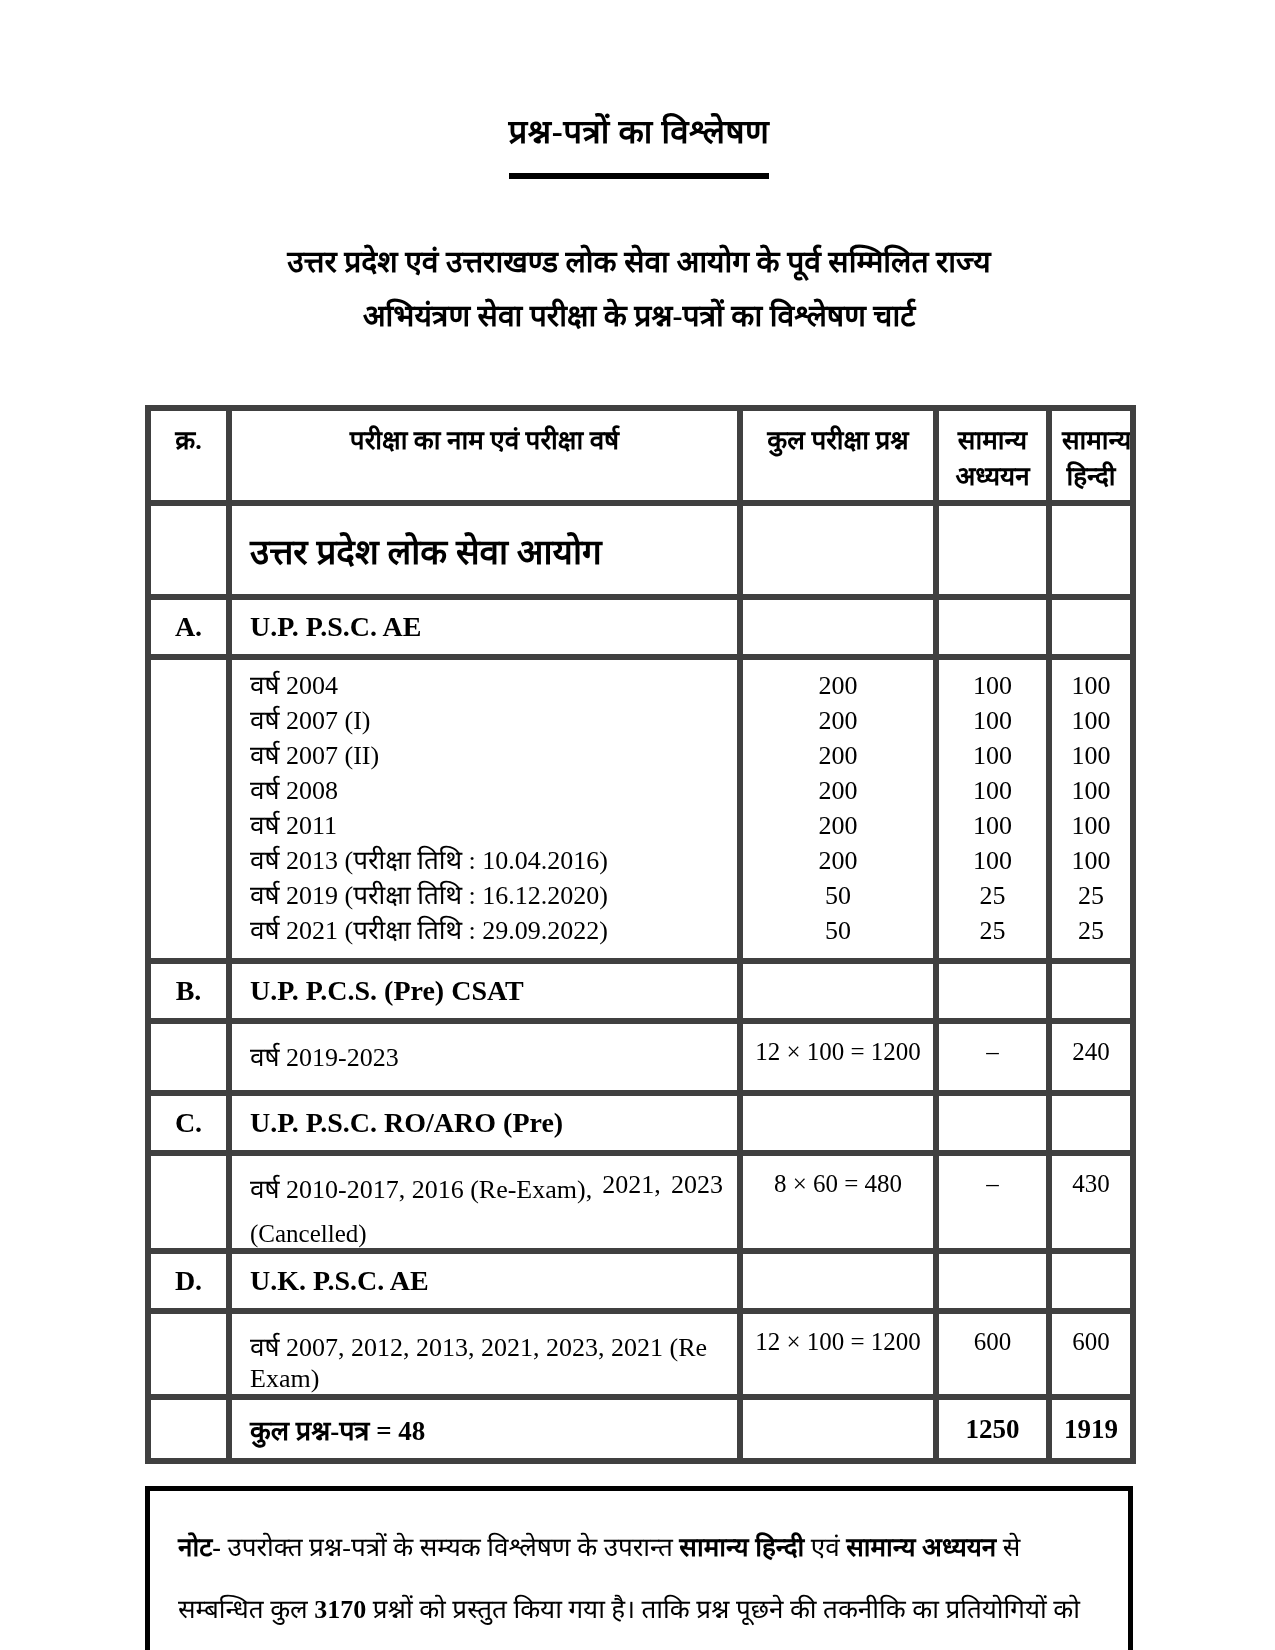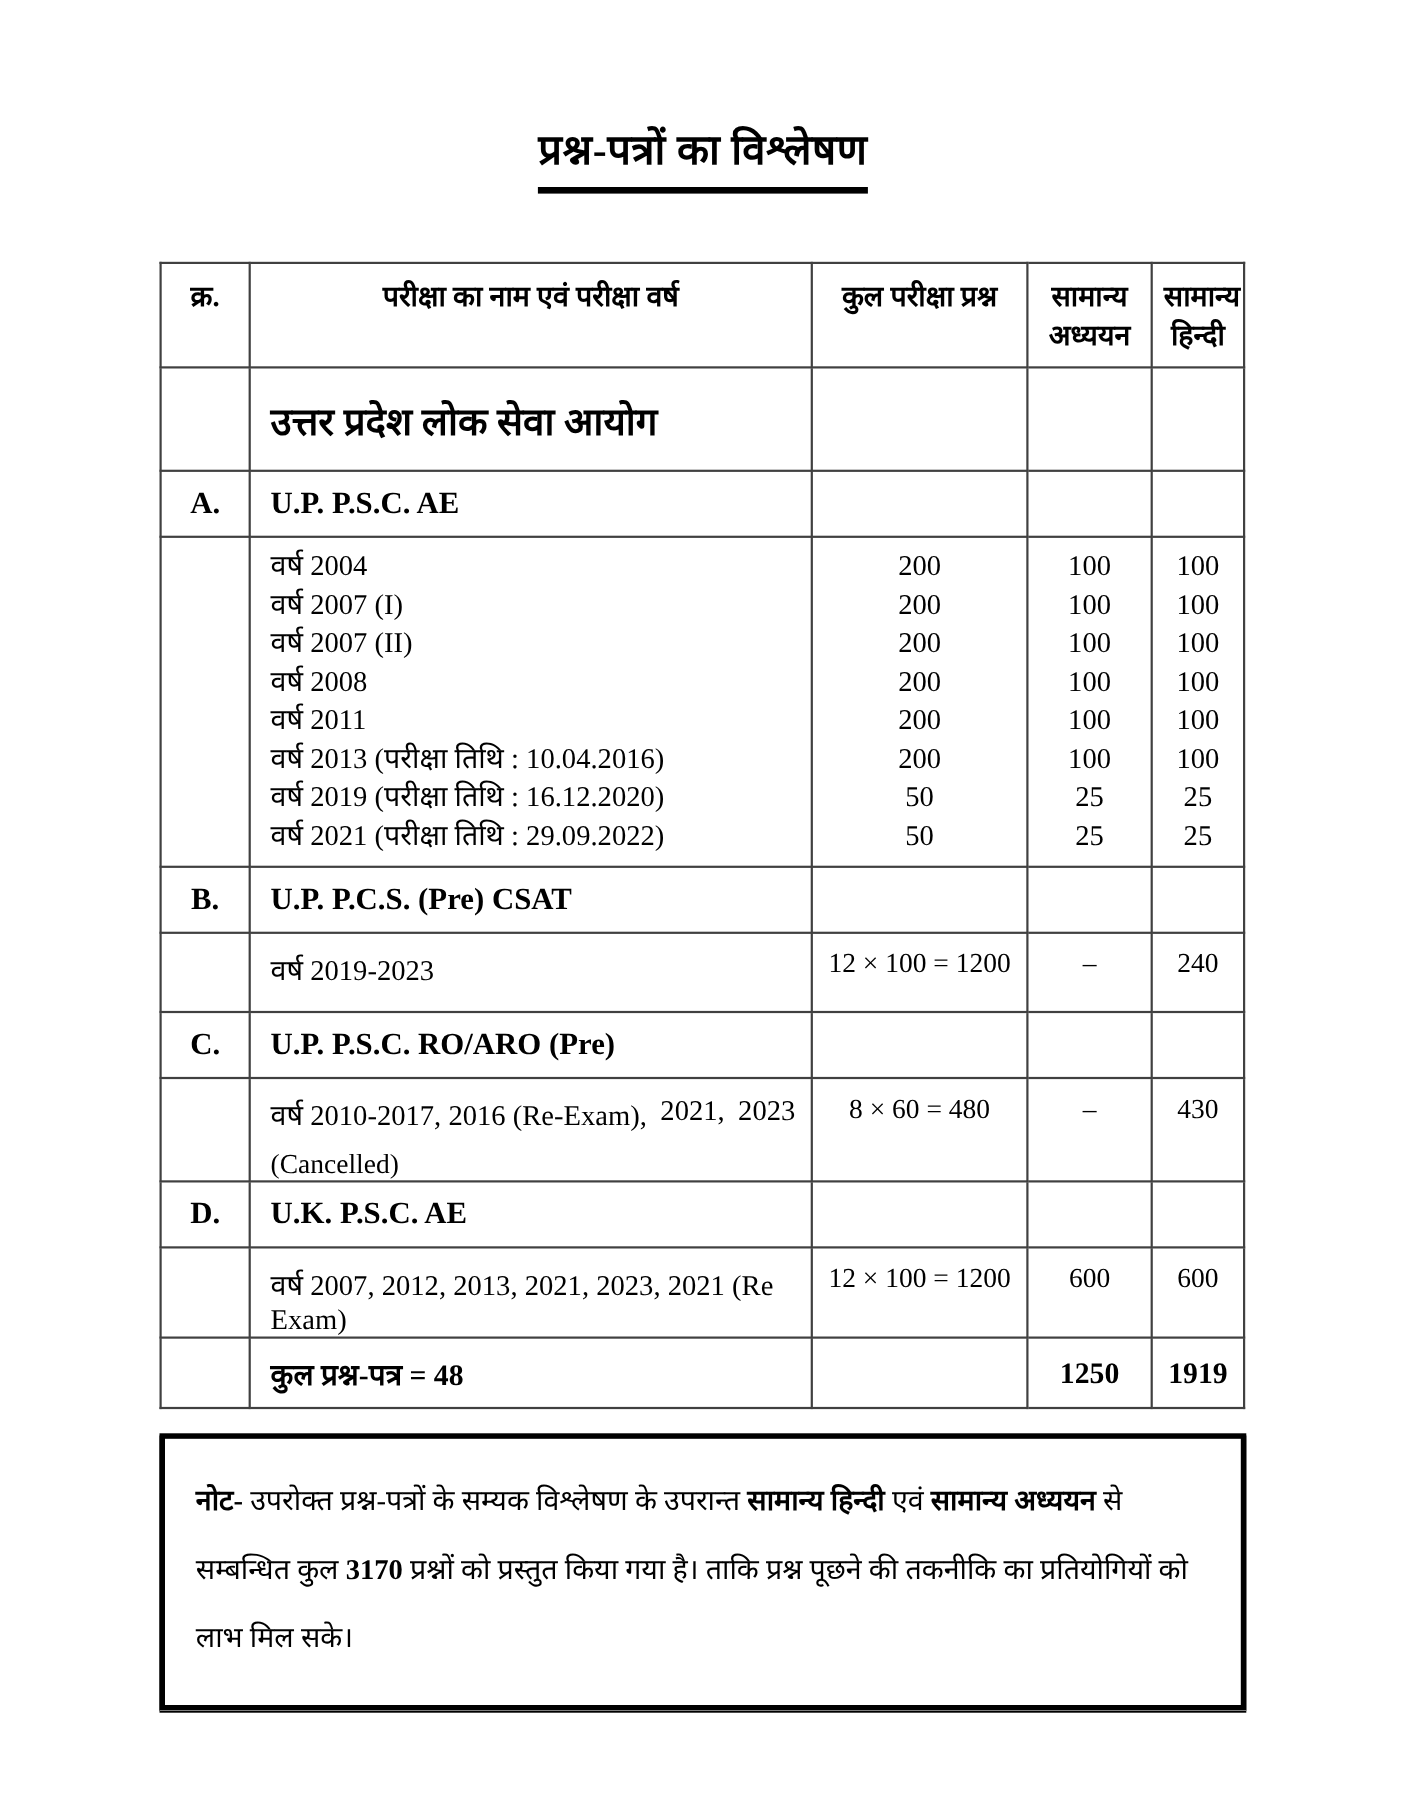--- a/index.html
+++ b/index.html
@@ -19,10 +19,10 @@
   .title-wrap { text-align: center; padding-top: 108px; }
   .title {
     display: inline-block;
-    font-size: 38px;
+    font-size: 33px;
     font-weight: bold;
     letter-spacing: 0.5px;
-    padding-bottom: 10px;
+    padding-bottom: 20px;
     border-bottom: 6px solid #000;
   }
   

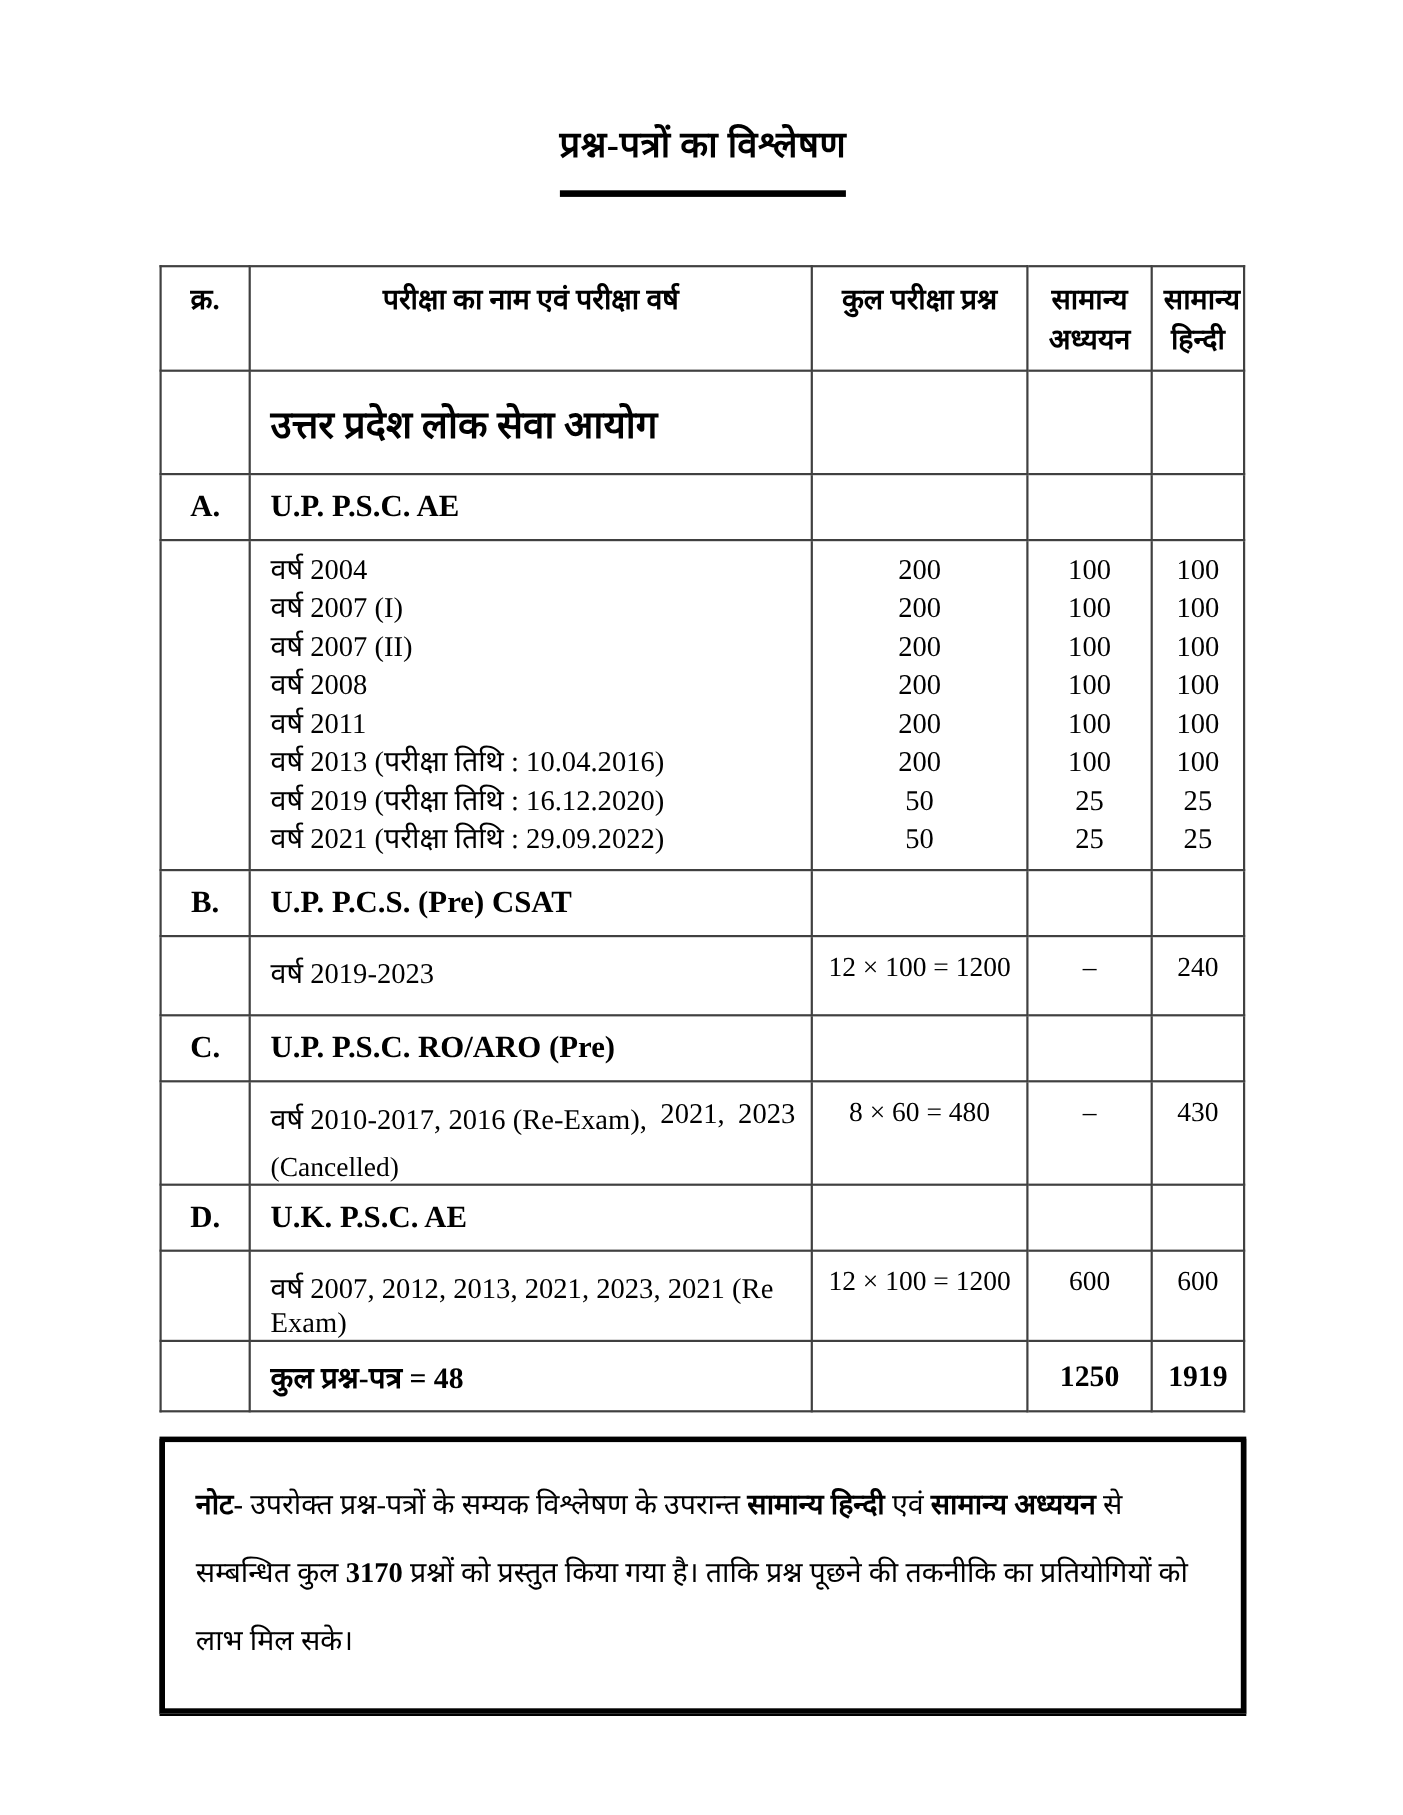--- a/index.html
+++ b/index.html
@@ -129,6 +129,10 @@
     <div class="title">प्रश्न-पत्रों का विश्लेषण</div>
   </div>
 
+  <div class="subtitle">
+    <div>उत्तर प्रदेश एवं उत्तराखण्ड लोक सेवा आयोग  के पूर्व सम्मिलित राज्य</div>
+    <div>अभियंत्रण सेवा परीक्षा के प्रश्न-पत्रों का विश्लेषण चार्ट</div>
+  </div>
 
   <table class="analysis">
     <colgroup>

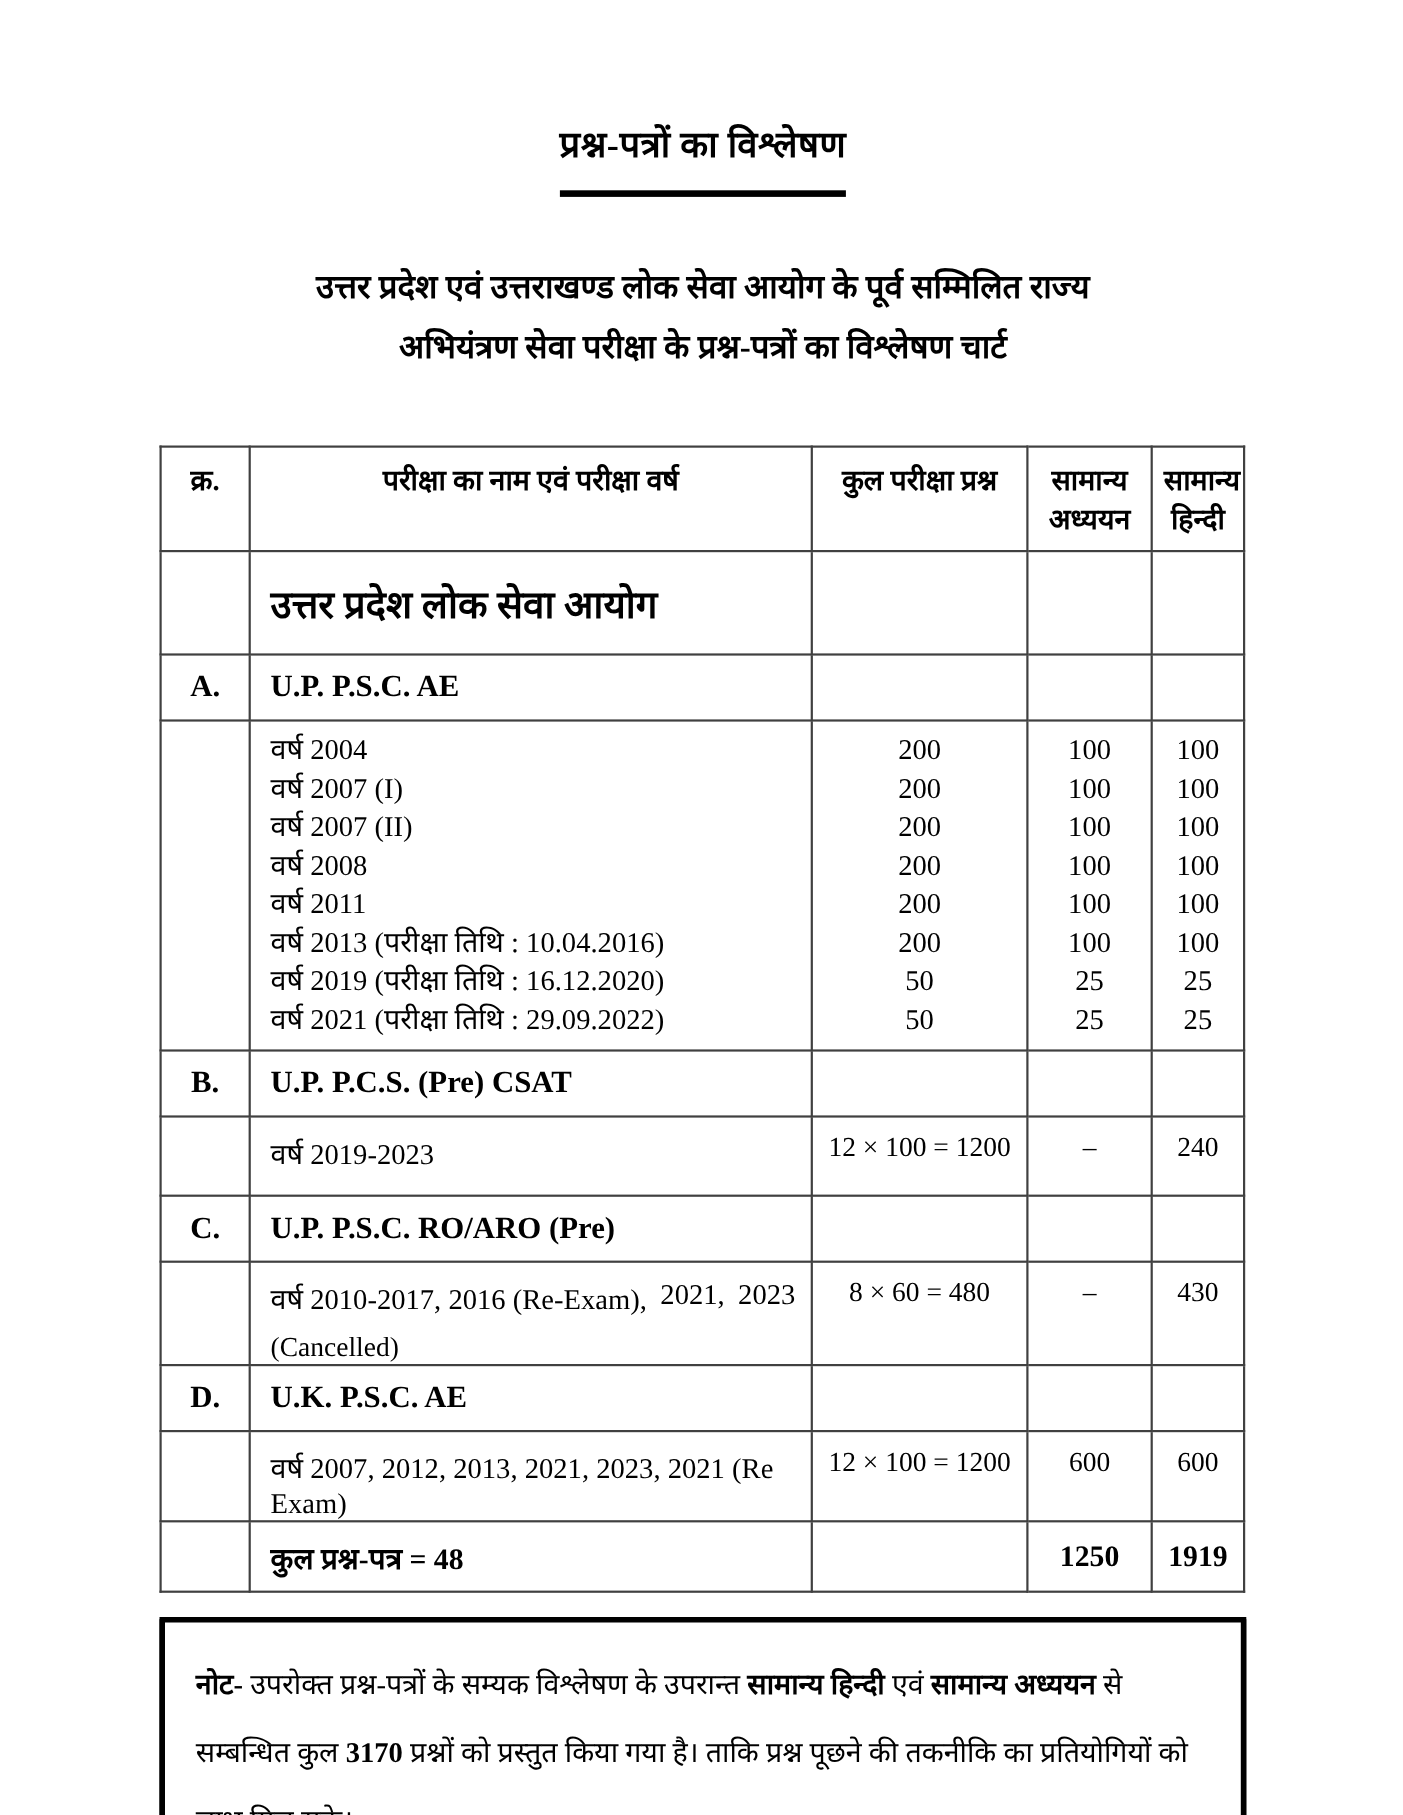--- a/index.html
+++ b/index.html
@@ -41,7 +41,7 @@
     table-layout: fixed;
   }
   table.analysis td, table.analysis th {
-    border: 2px solid #404040;
+    border: 6px solid #404040;
     padding: 0 10px;
     font-weight: normal;
     overflow: hidden;

